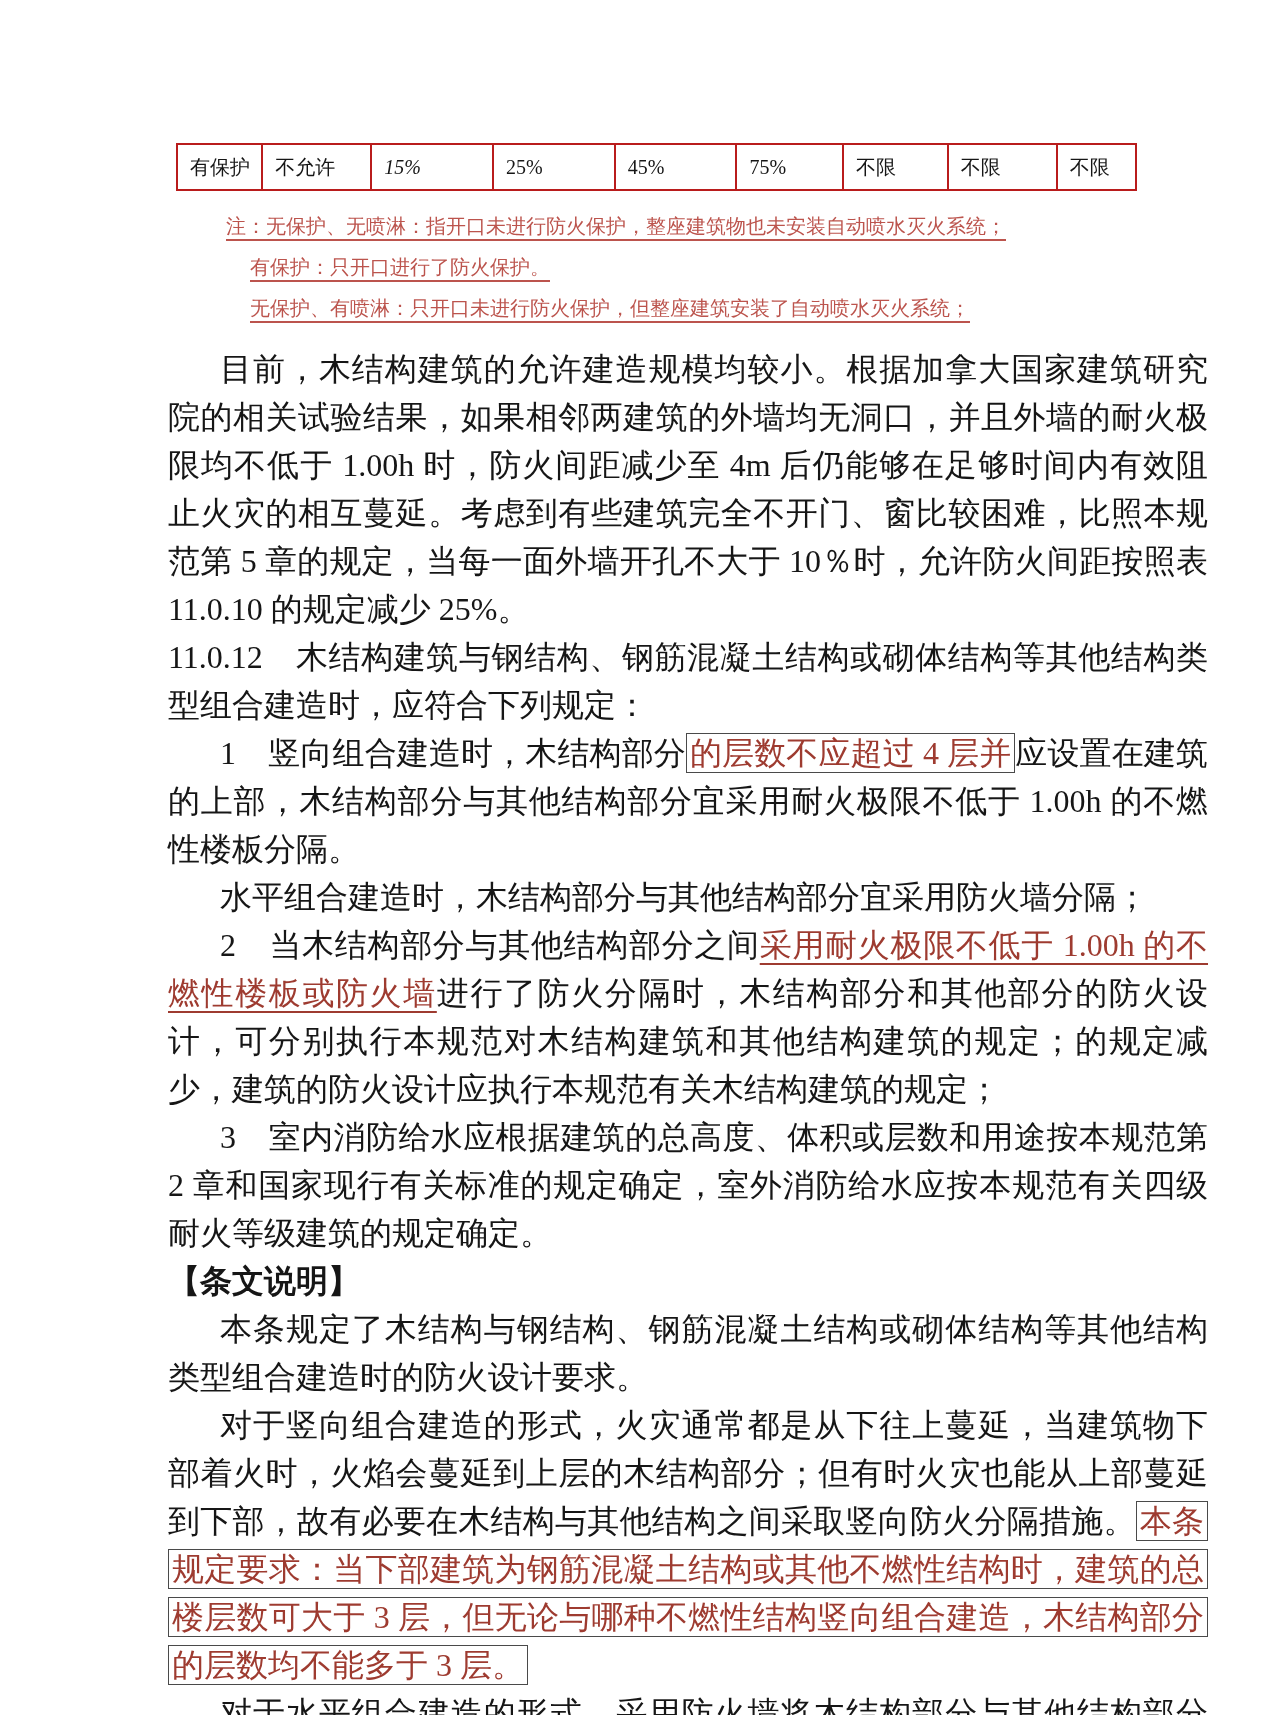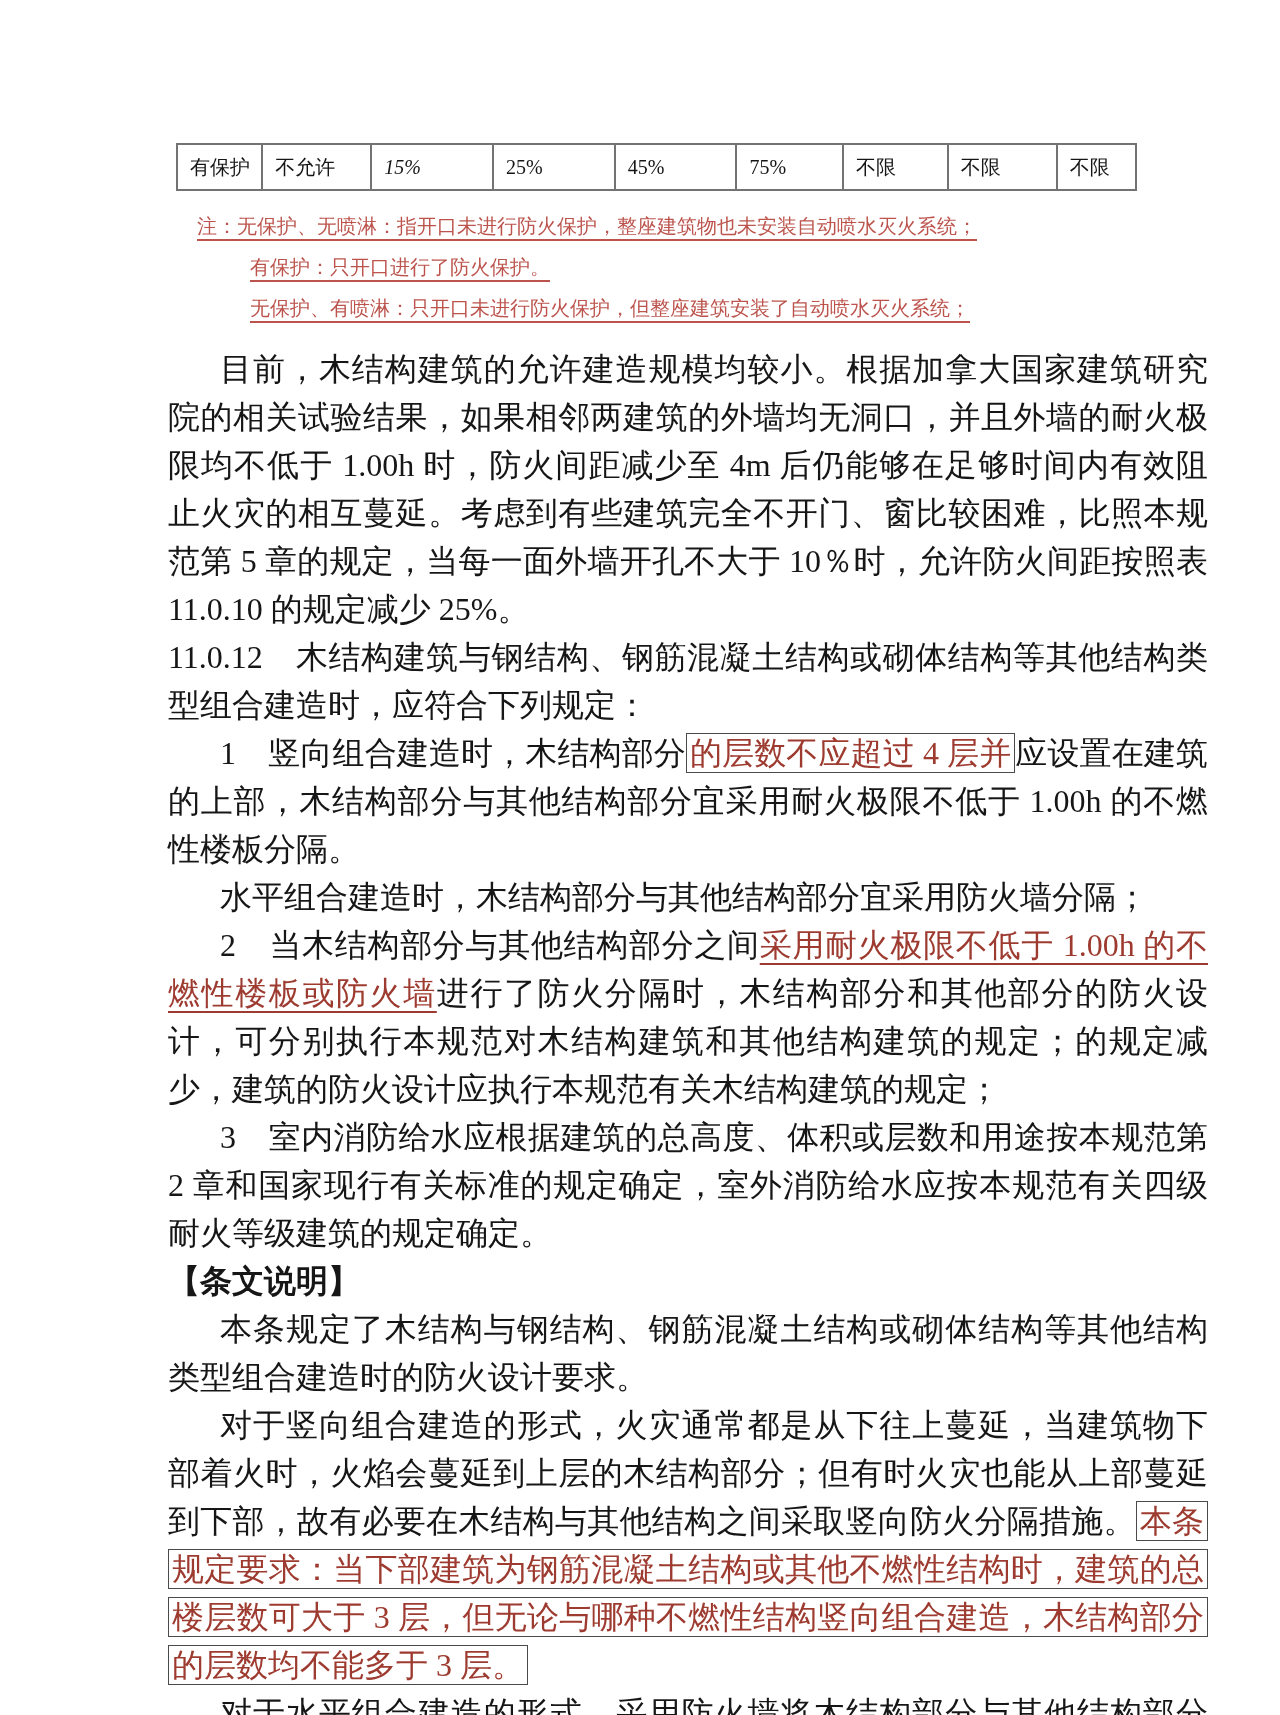--- a/index.html
+++ b/index.html
@@ -32,7 +32,7 @@
     width: 961px;
   }
   table.spec td {
-    border: 2px solid #737373;
+    border: 2px solid #b91c1c;
     height: 44px;
     font-size: 20px;
     padding: 0 0 0 12px;

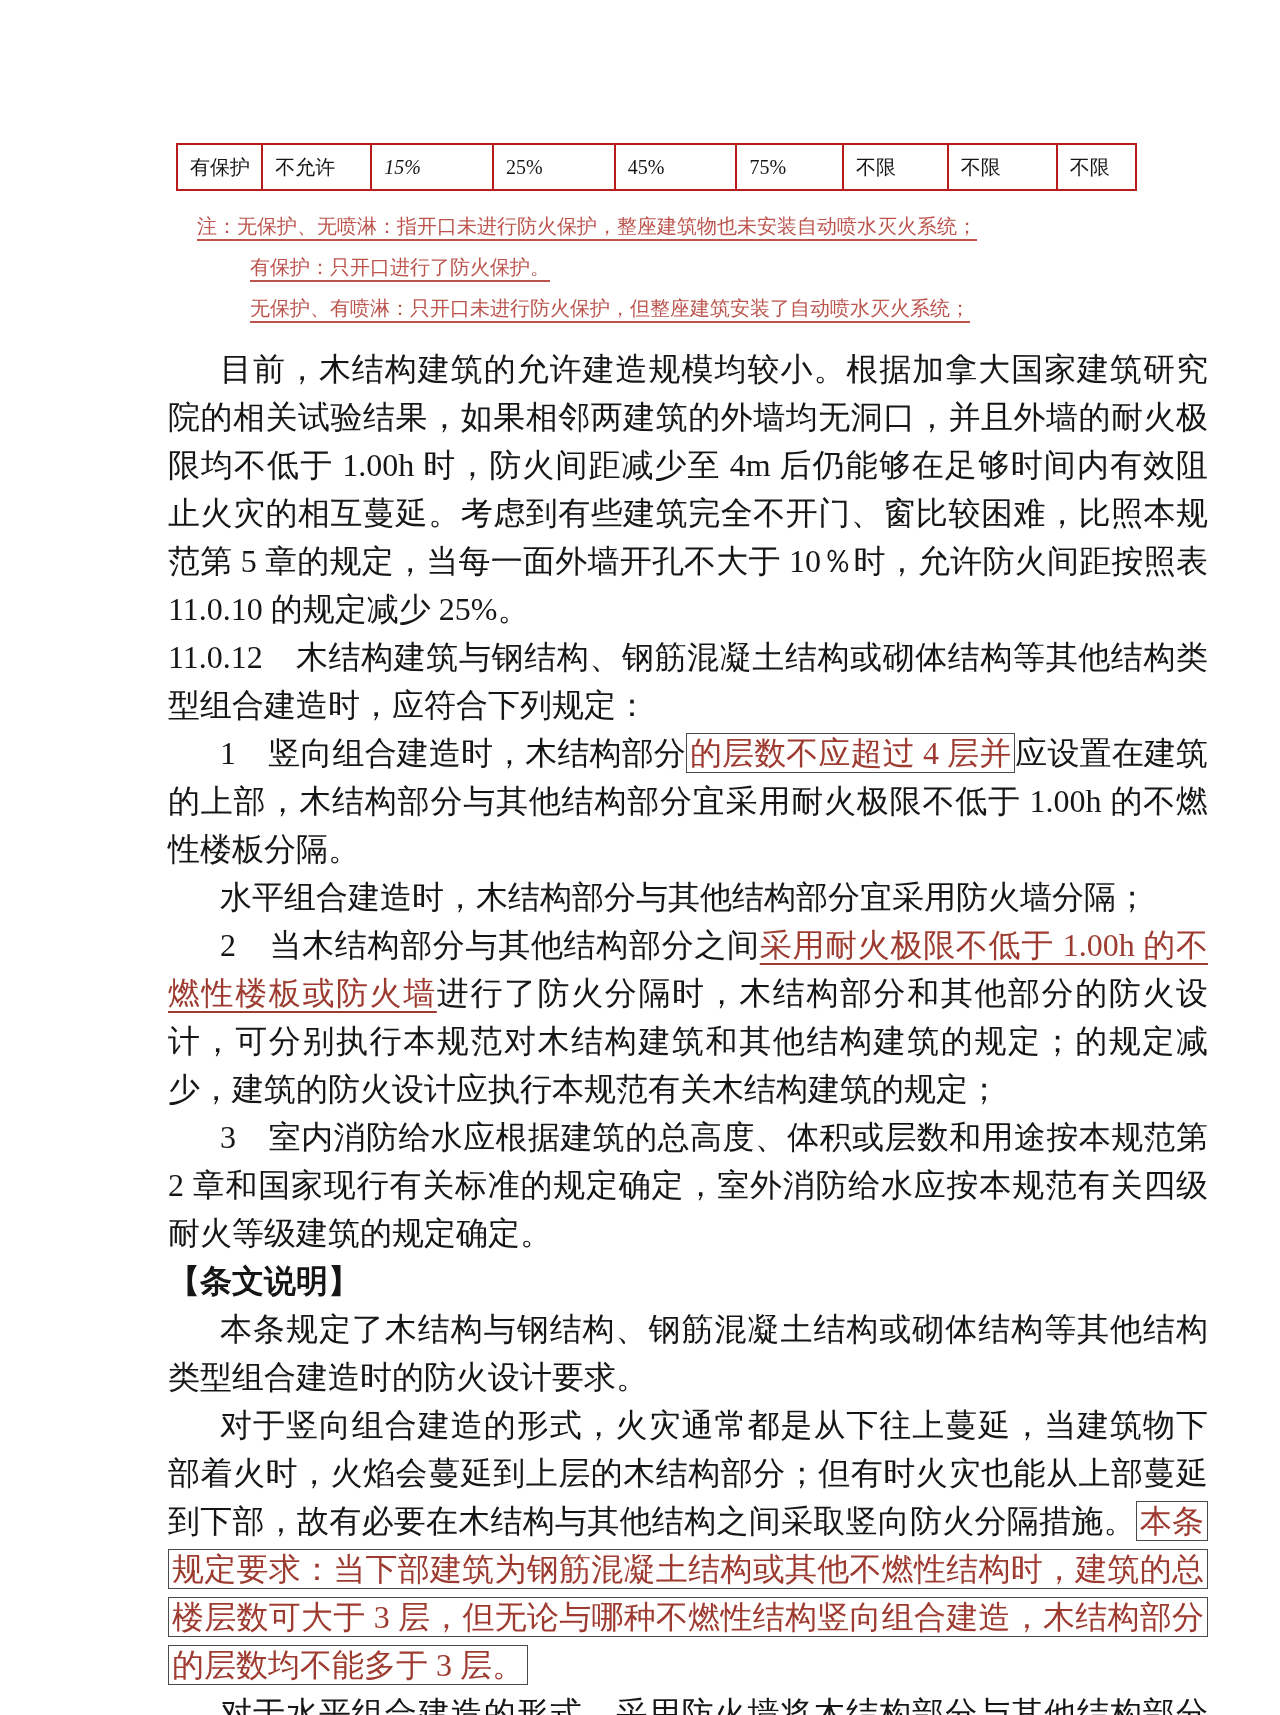--- a/index.html
+++ b/index.html
@@ -48,7 +48,7 @@
     font-size: 20px;
     line-height: 41px;
   }
-  .note-line { margin-left: 29px; }
+  .note-line { margin-left: 58px; }
   .note-line:not(:first-child) { margin-left: 82px; }
   .note-line span {
     text-decoration: underline;

